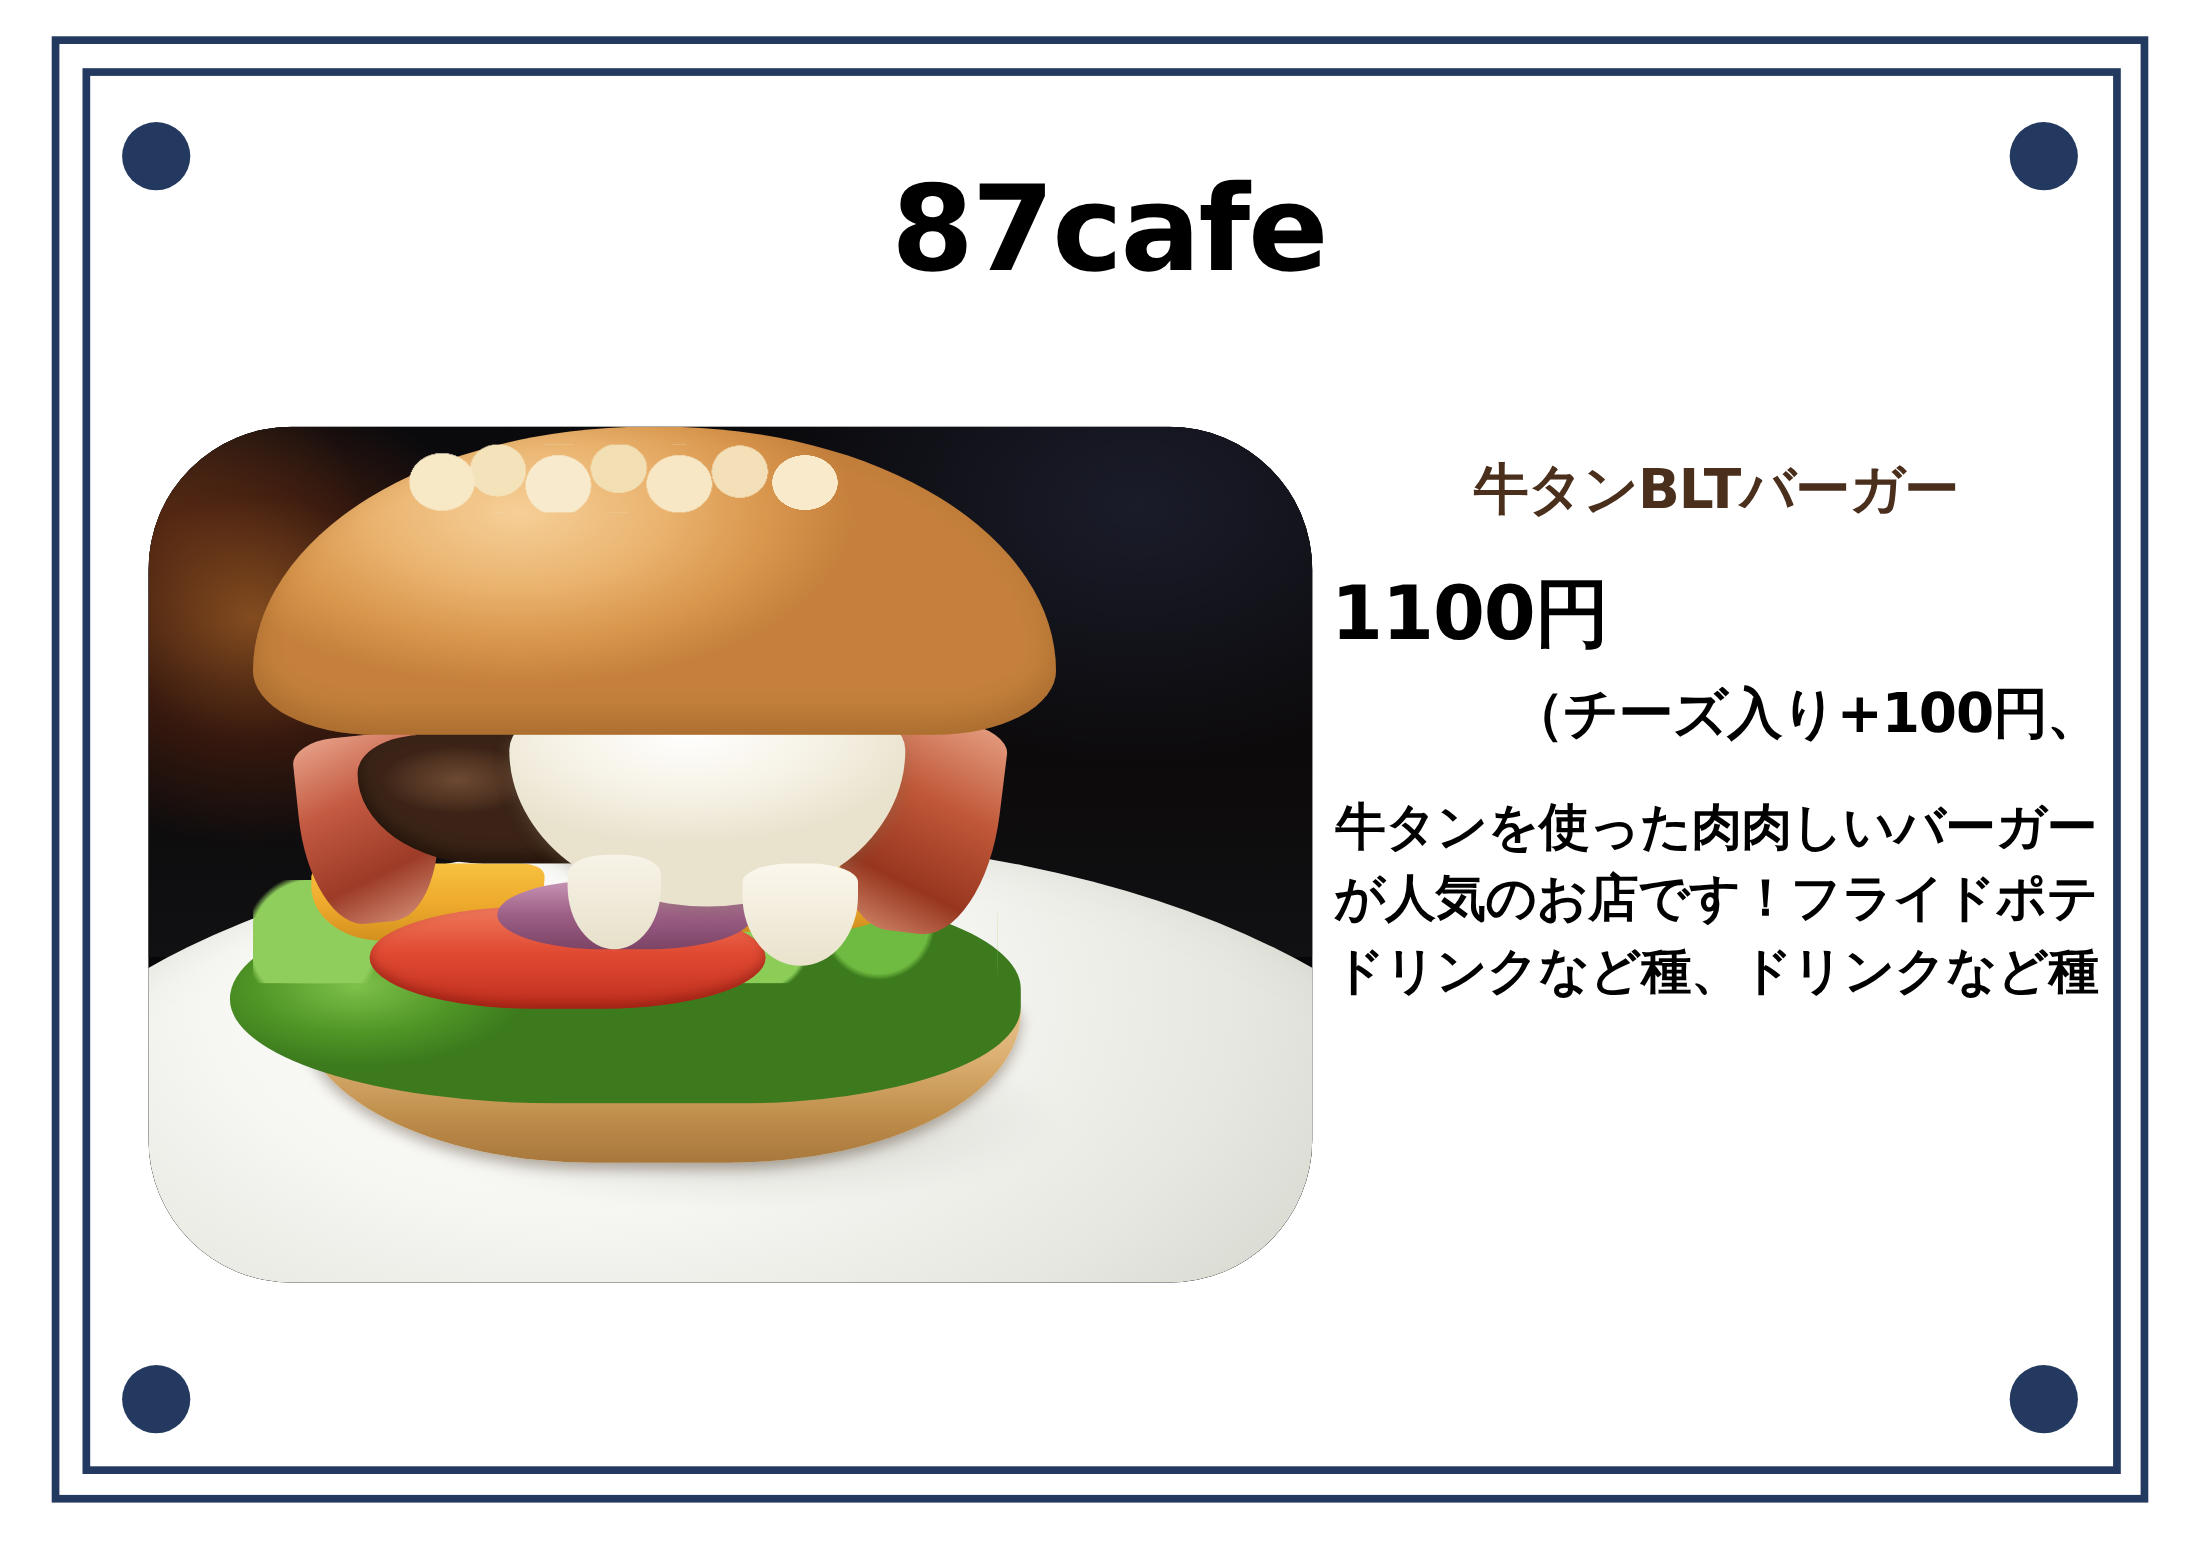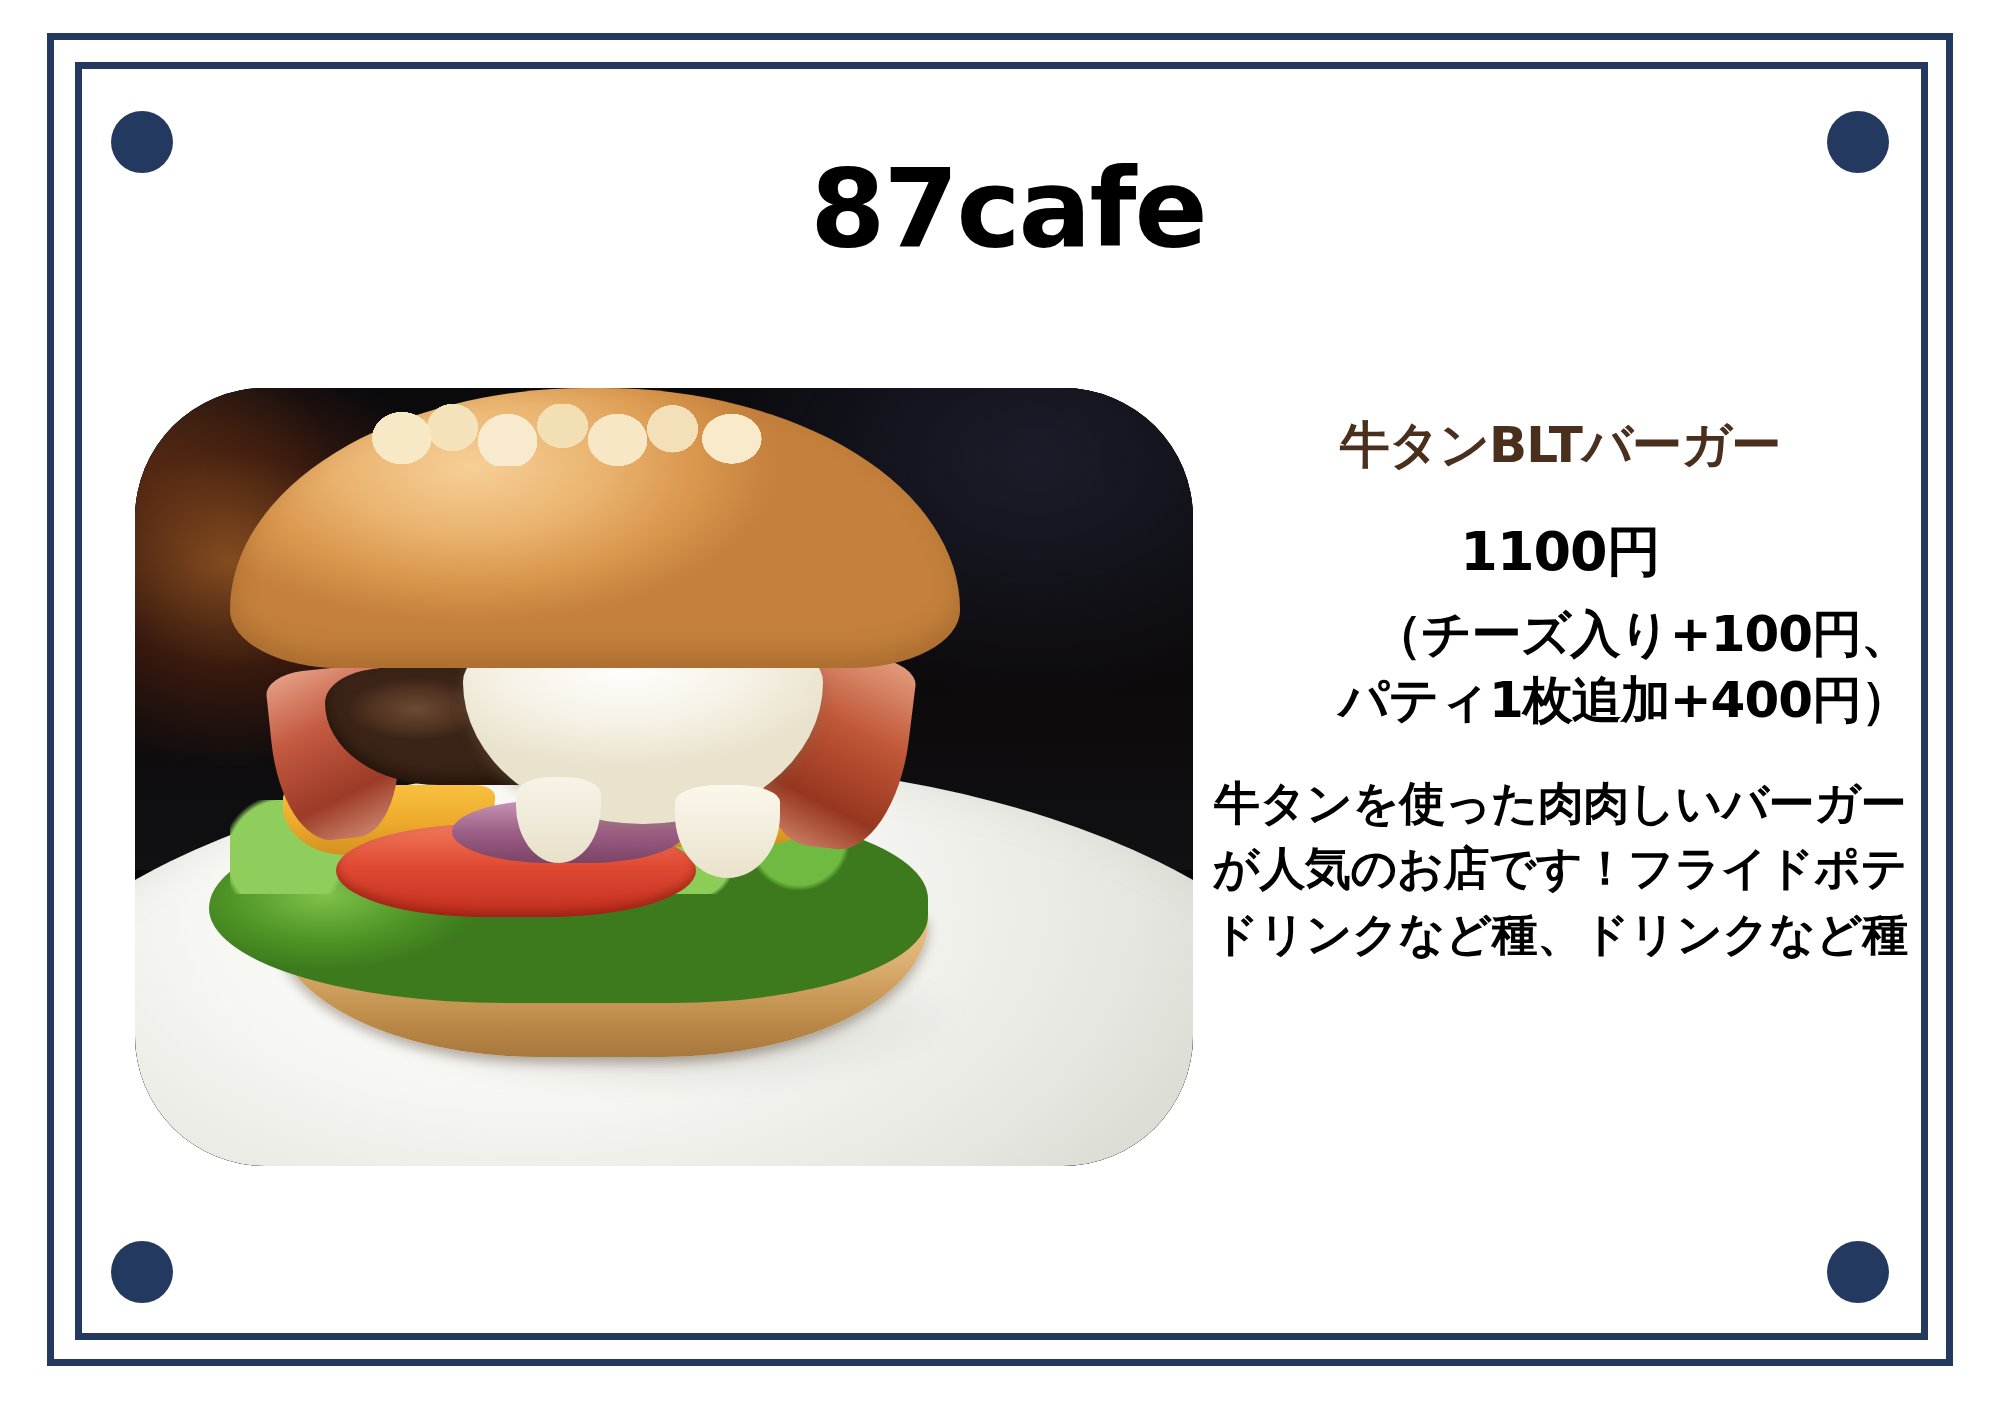--- a/index.html
+++ b/index.html
@@ -256,10 +256,10 @@
     margin-top:52px;
     font-family:"DejaVu Sans", sans-serif;
     font-weight:bold;
-    font-size:54px;
+    font-size:68px;
     line-height:1.0;
     color:#000000;
-    text-align:center;
+    text-align:left;
     letter-spacing:-1px;
   }
   .price-note {

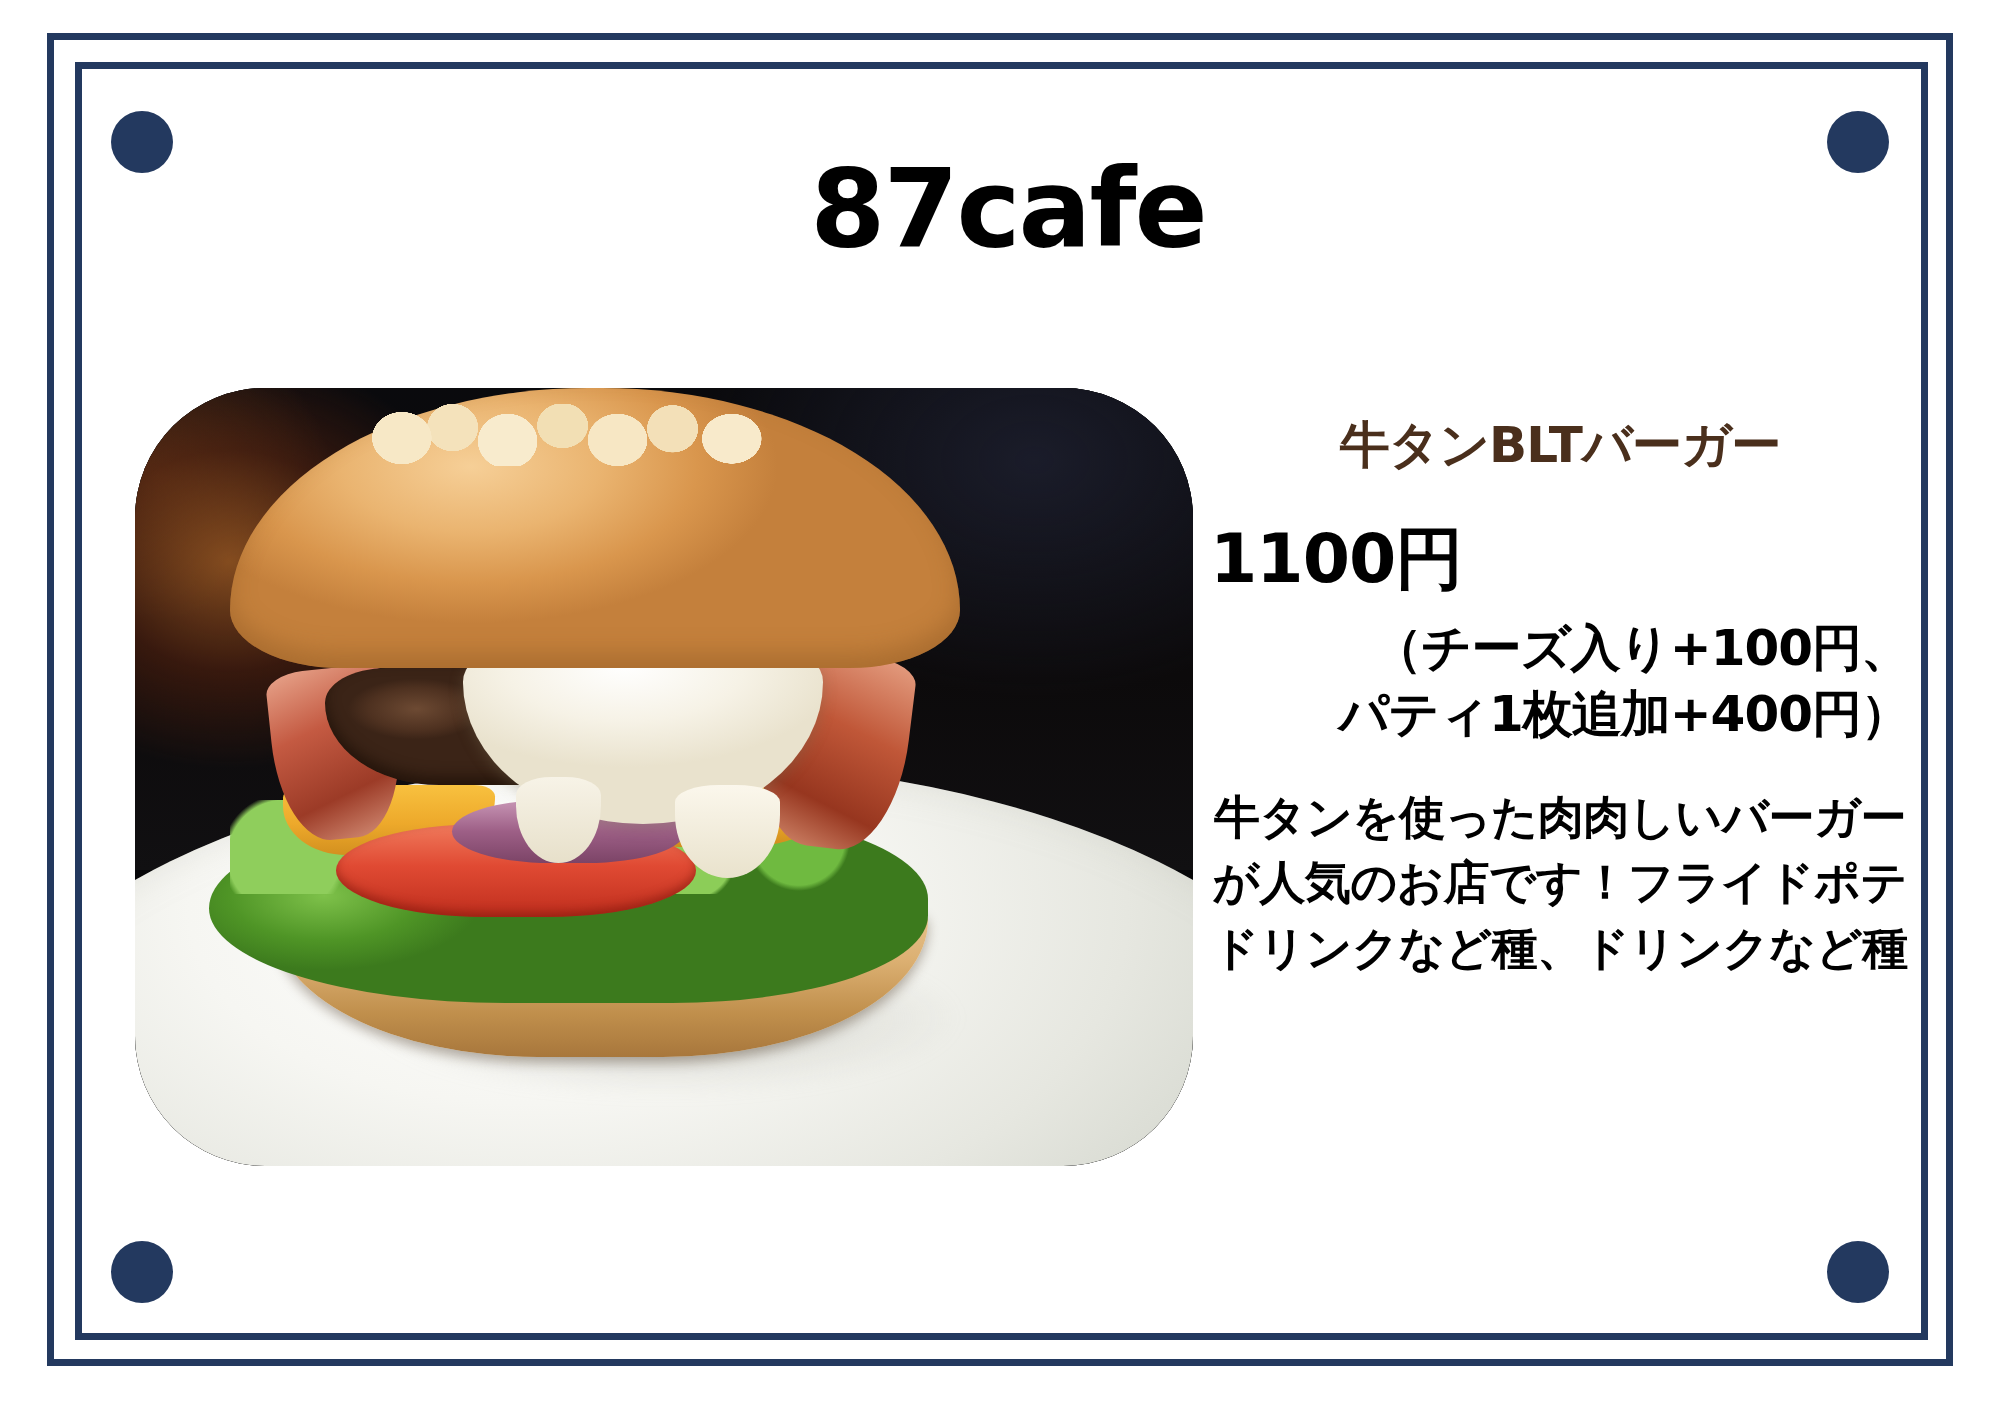--- a/index.html
+++ b/index.html
@@ -327,7 +327,6 @@
     <div class="price">1100円</div>
     <div class="price-note">
       <div>（チーズ入り+100円、</div>
-      <div>パティ1枚追加+400円）</div>
     </div>
     <div class="desc">
       <div>牛タンを使った肉肉しいバーガー</div>

